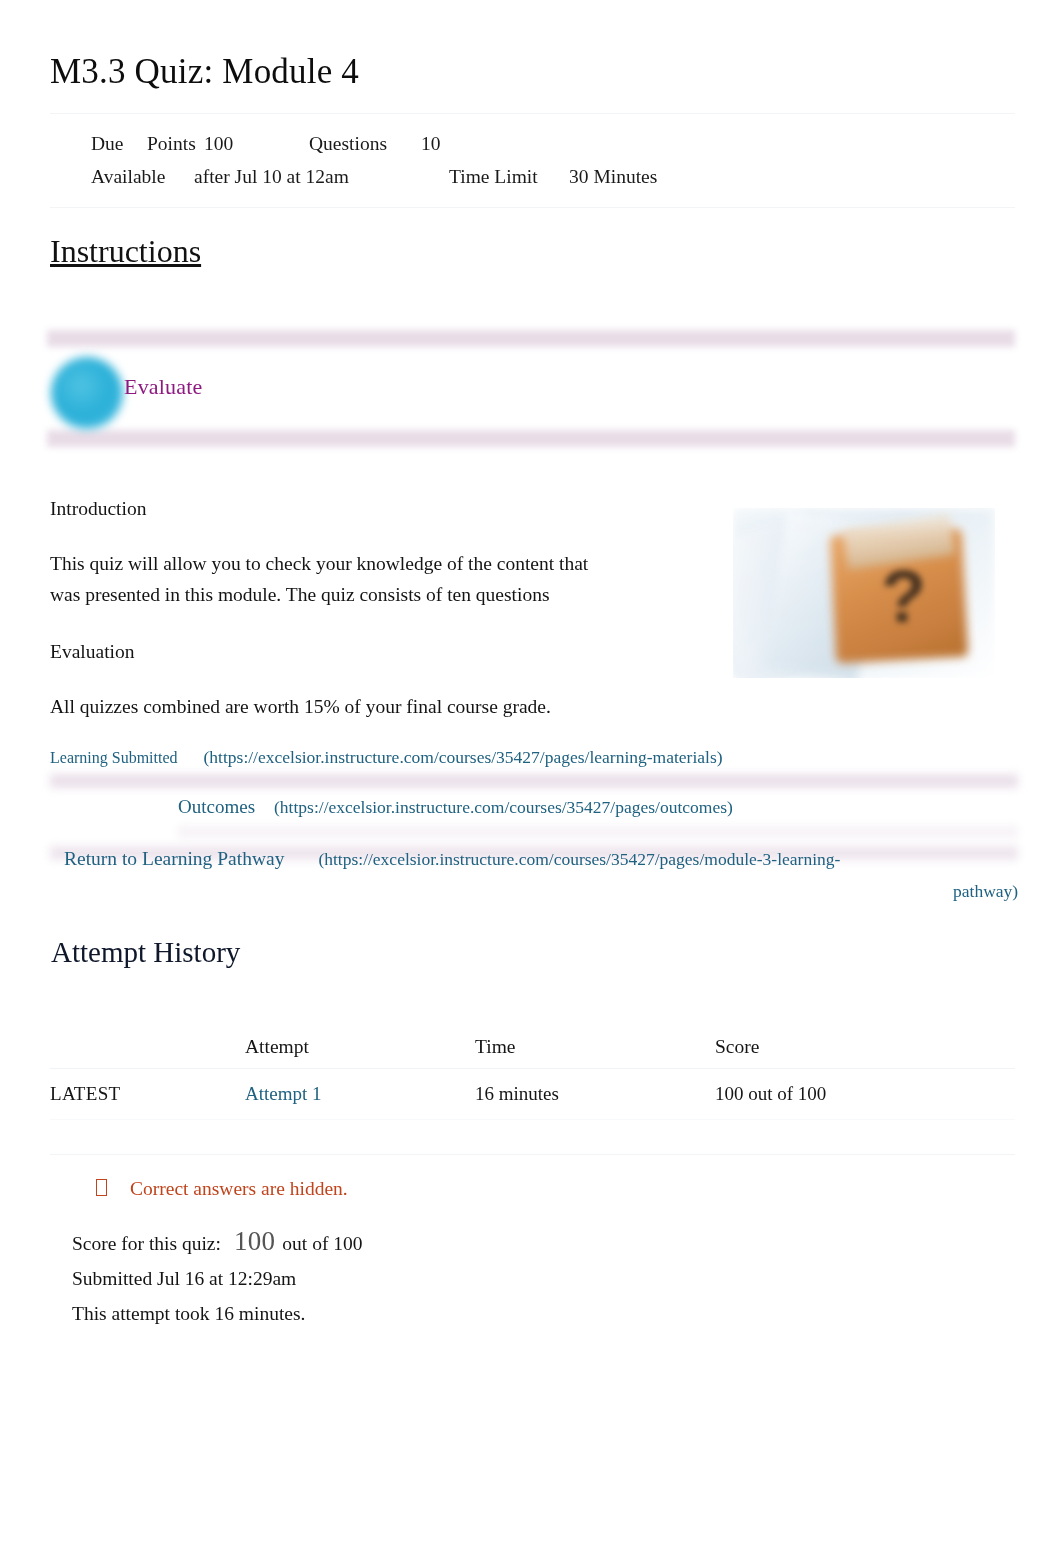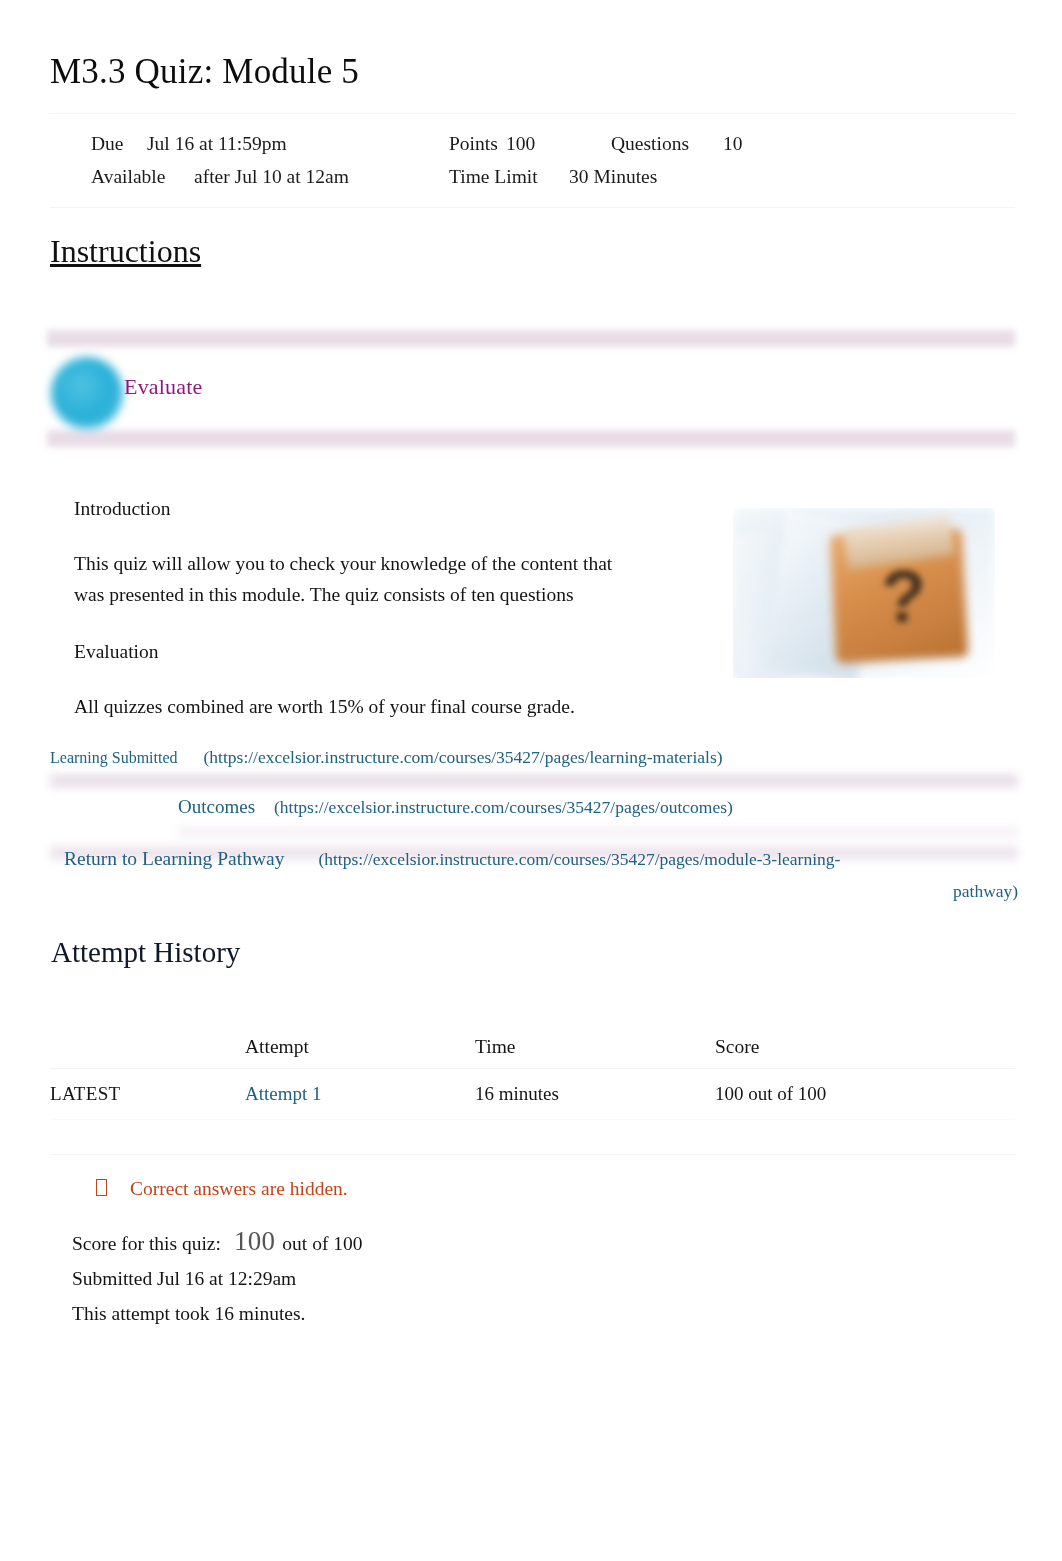--- a/index.html
+++ b/index.html
@@ -381,7 +381,7 @@
 
 <div class="page">
 
-  <h1 class="quiz-title">M3.3 Quiz: Module 5</h1>
+  <h1 class="quiz-title">M3.3 Quiz: Module 4</h1>
 
   <div class="meta-band">
     <div class="meta-row">

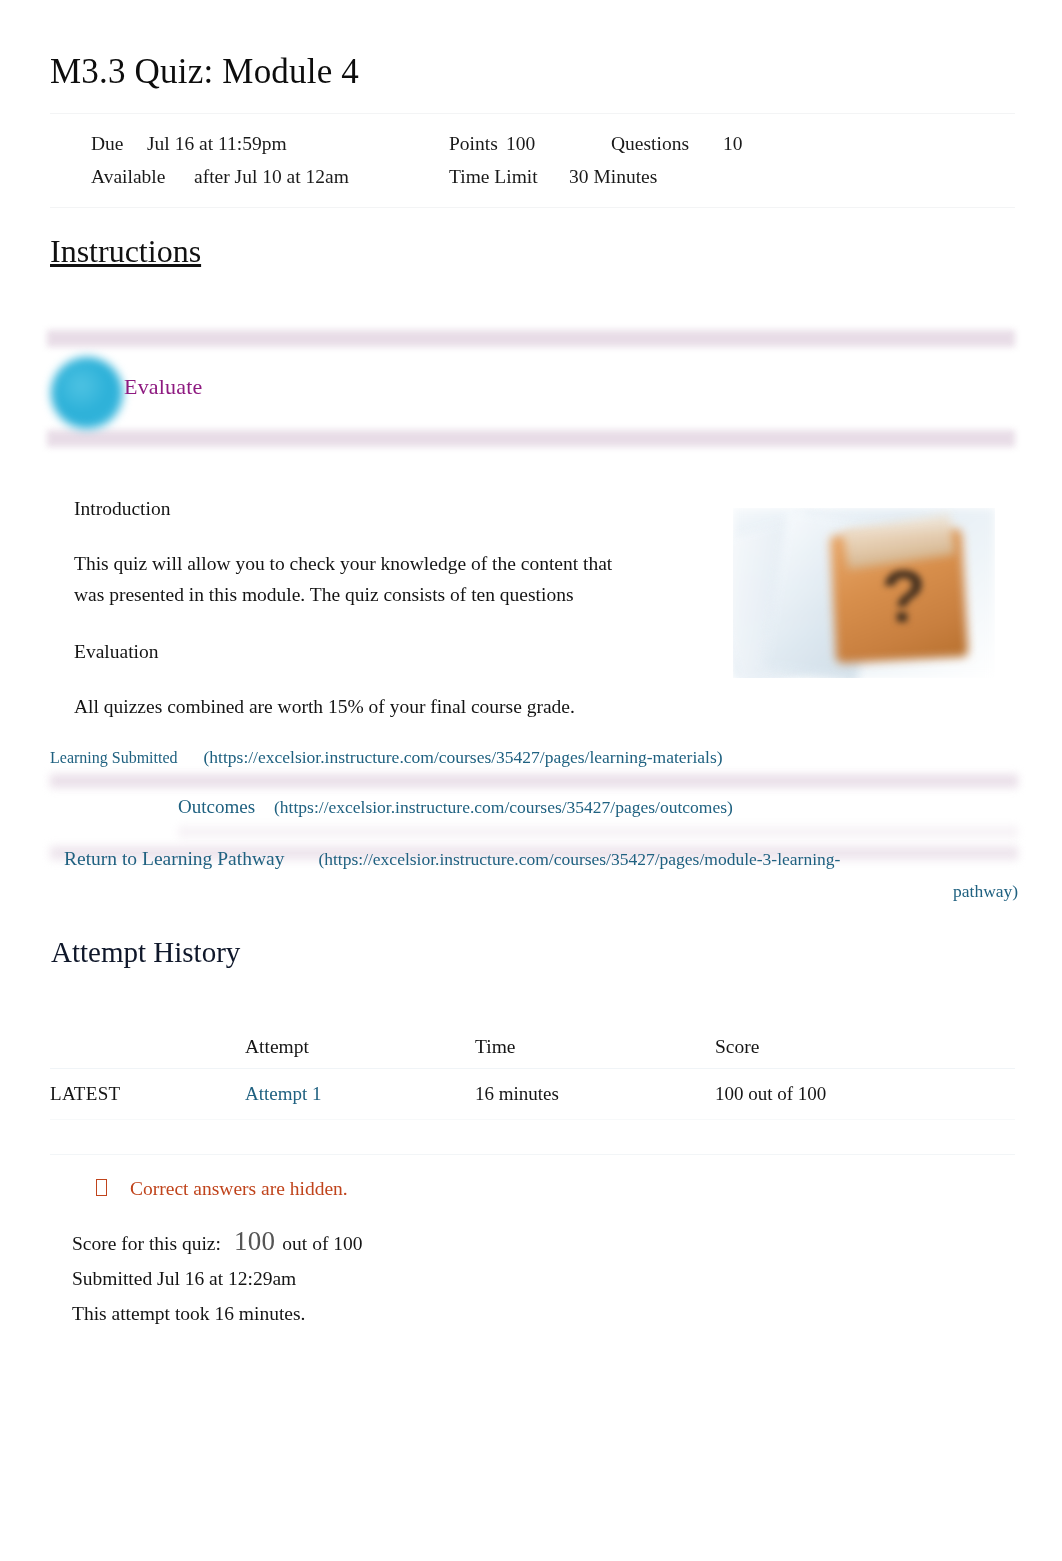--- a/index.html
+++ b/index.html
@@ -386,7 +386,6 @@
   <div class="meta-band">
     <div class="meta-row">
       <span class="meta-cell m-due-label">Due</span>
-      <span class="meta-cell m-due-value">Jul 16 at 11:59pm</span>
       <span class="meta-cell m-points-label">Points</span>
       <span class="meta-cell m-points-value">100</span>
       <span class="meta-cell m-q-label">Questions</span>

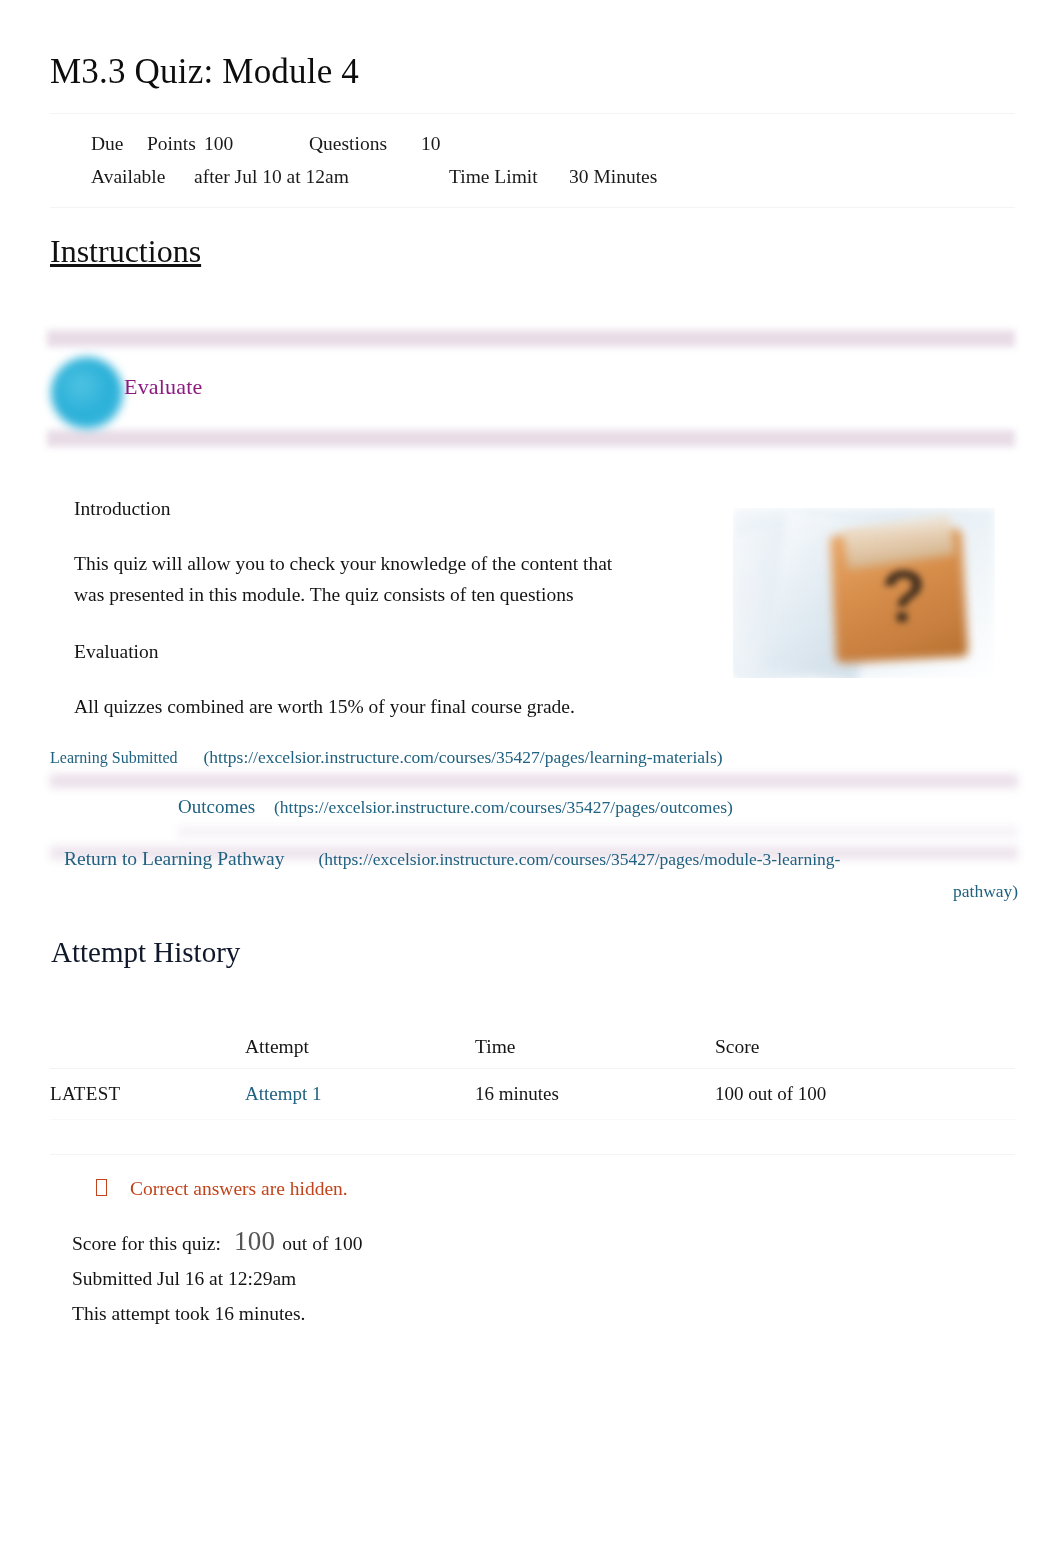--- a/index.html
+++ b/index.html
@@ -127,7 +127,6 @@
     left: 50px;
     top: 493px;
     width: 640px;
-    margin-left: 24px;
   }
   .body-block p {
     margin: 0 0 25px 0;

